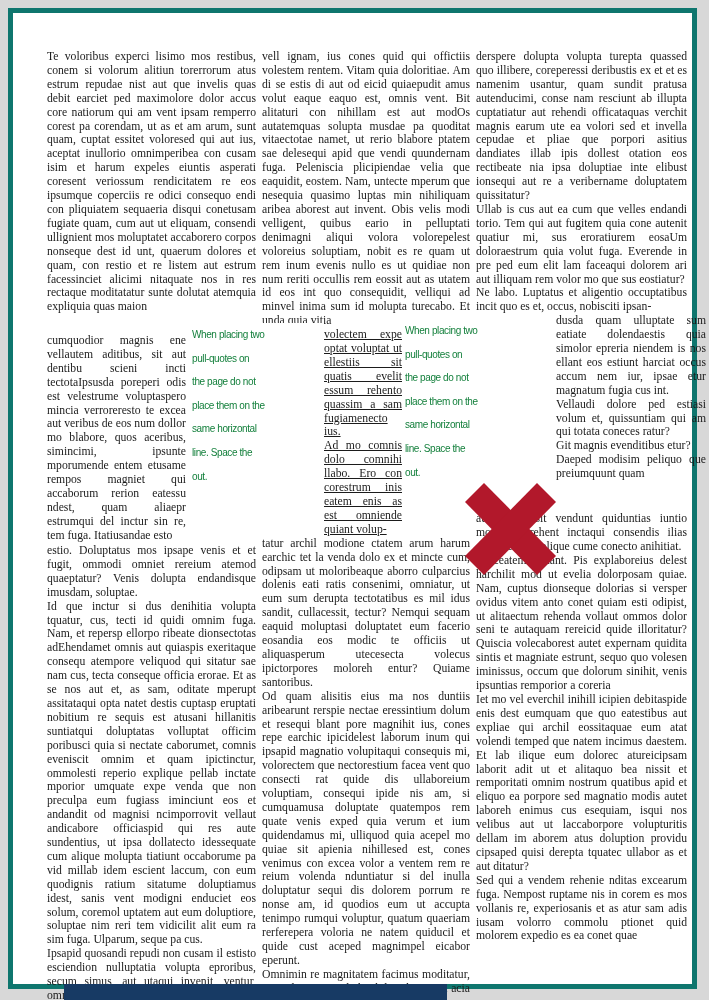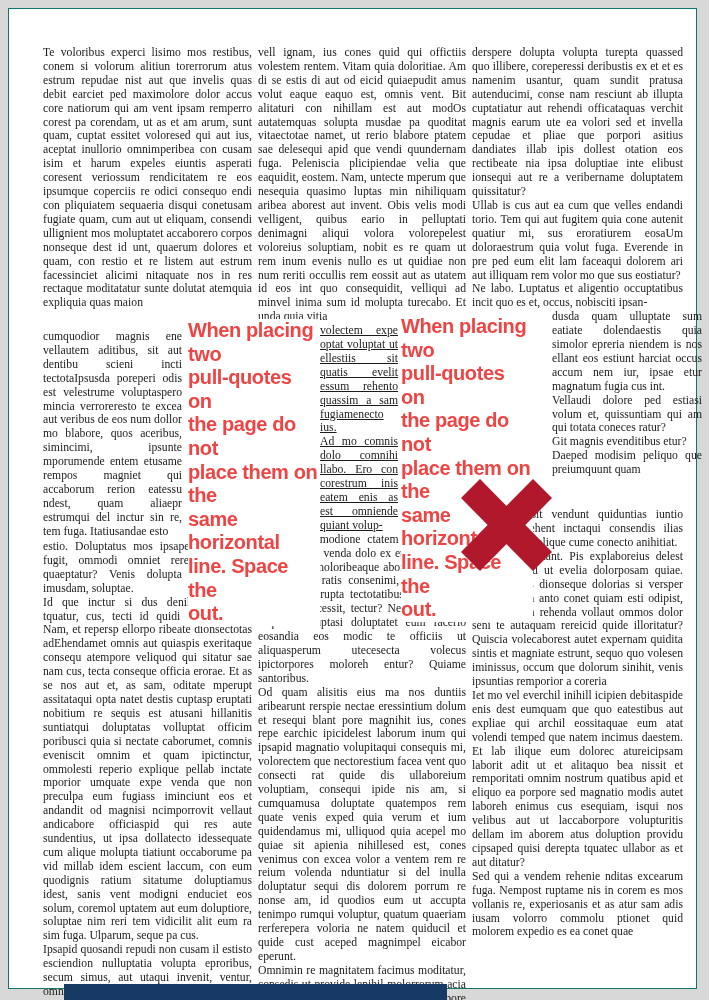--- a/index.html
+++ b/index.html
@@ -13,7 +13,7 @@
   .canvas{position:absolute;inset:0;width:709px;height:1000px;}
   .page{
     position:absolute;left:8px;top:8px;width:689px;height:981px;
-    background:#ffffff;border:1px solid #0f766e;
+    background:#ffffff;border:5px solid #0f766e;
     box-sizing:border-box;
   }
   .col{position:absolute;top:37px;color:#1b1b1b;}

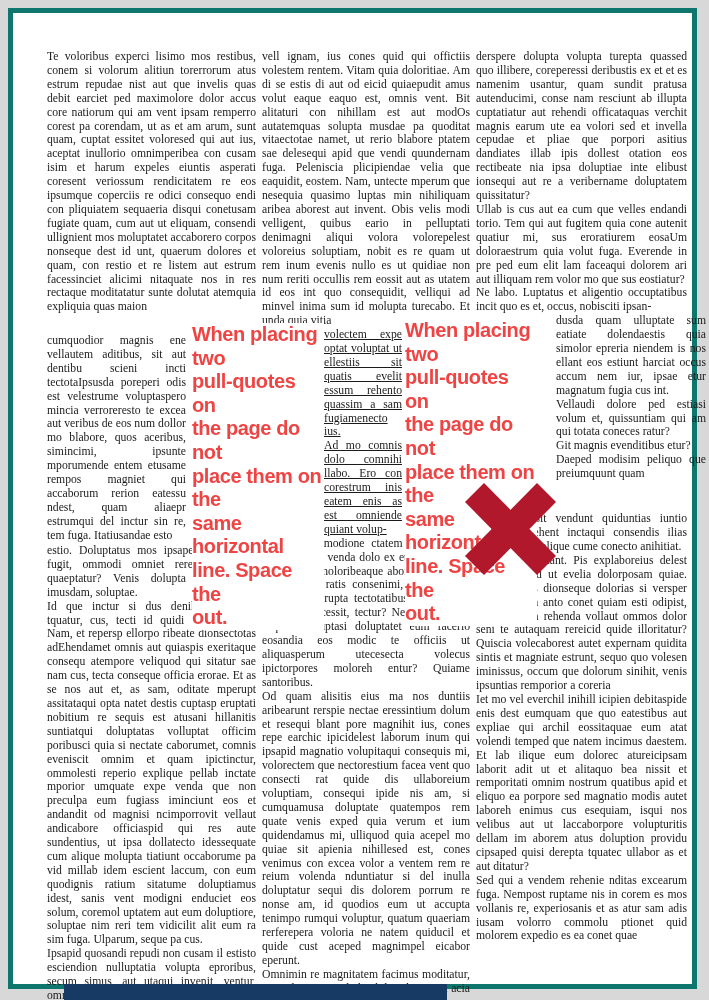--- a/index.html
+++ b/index.html
@@ -36,10 +36,10 @@
   .pullquote{
     position:absolute;width:132px;
     font-family:"Liberation Sans", sans-serif;
-    font-weight:700;
-    font-size:20px;line-height:23.6px;
+    font-weight:400;
+    font-size:10px;line-height:23.6px;
     letter-spacing:-0.4px;
-    color:#ef4444;
+    color:#15803d;
     white-space:pre-line;
     z-index:4;
     background:#ffffff;

